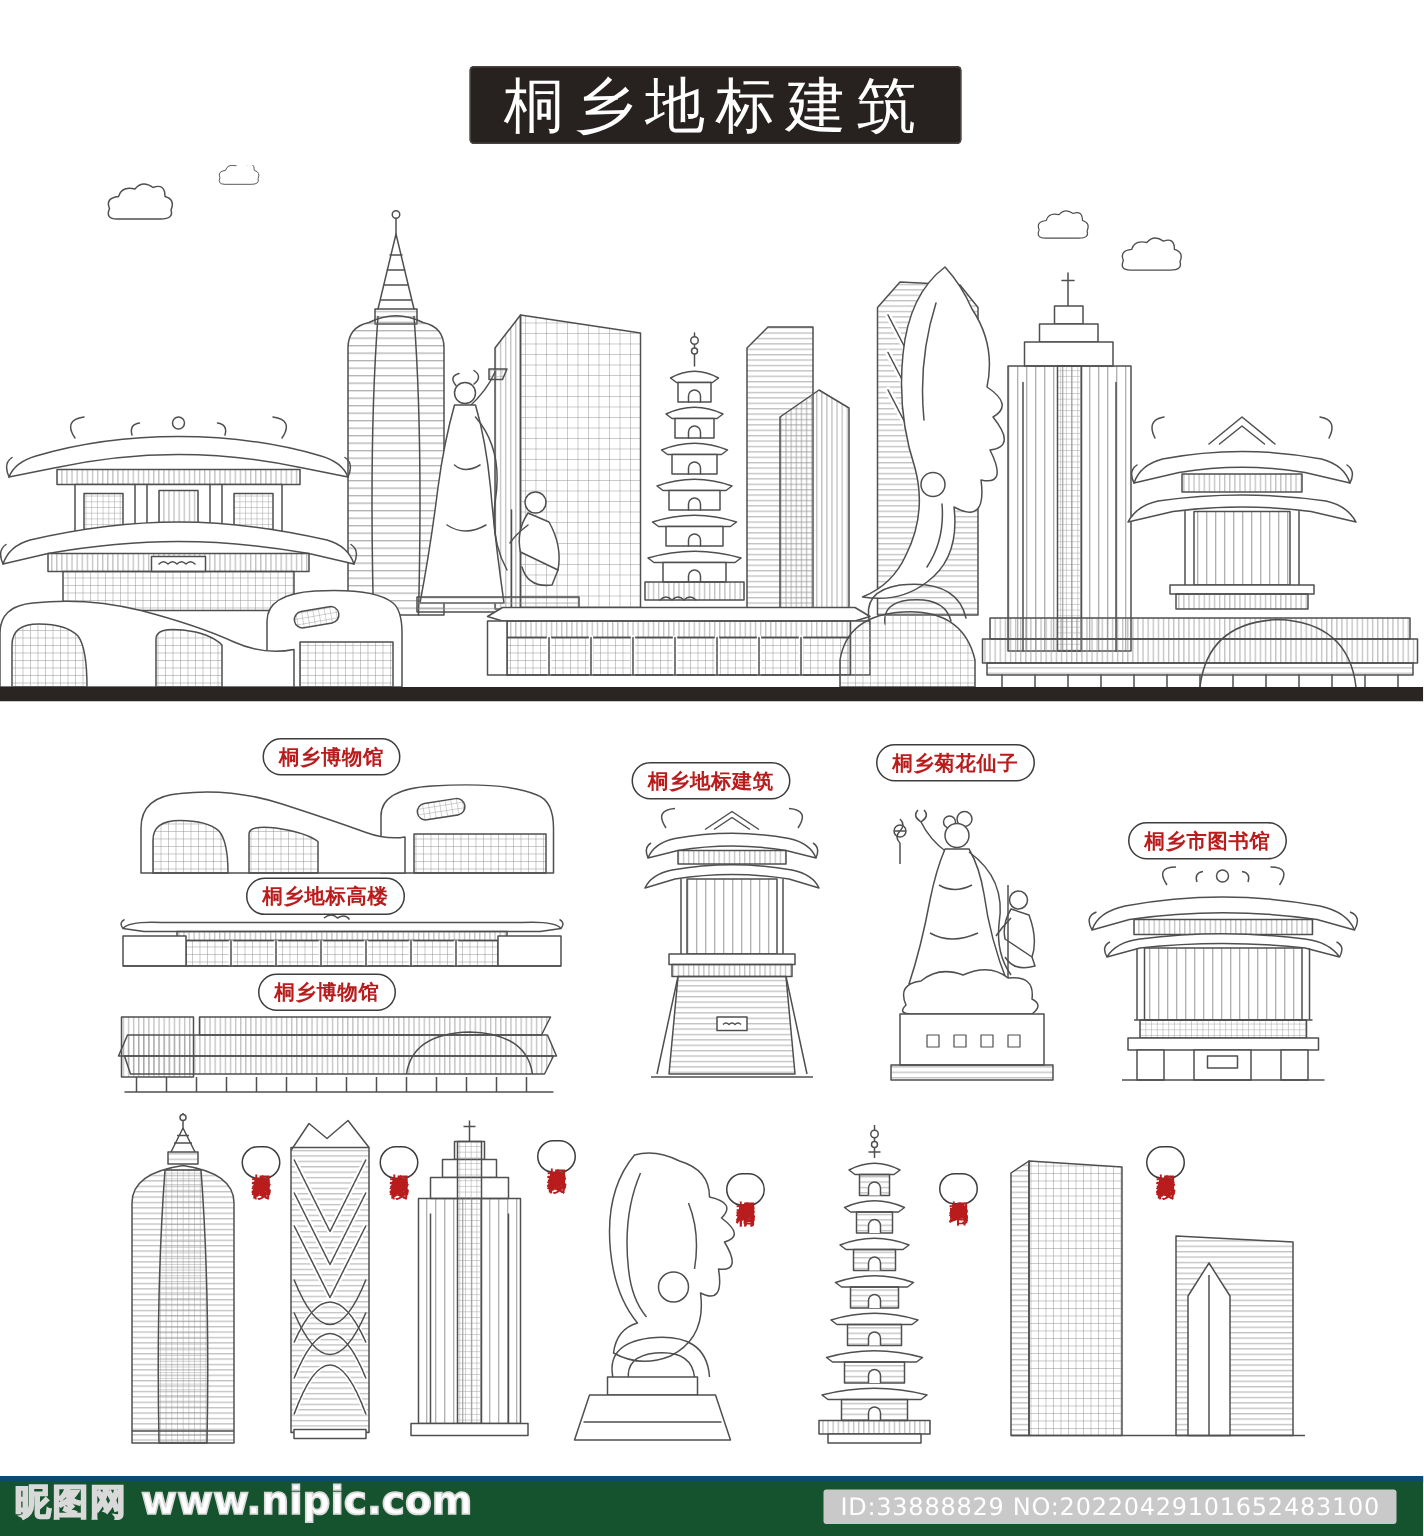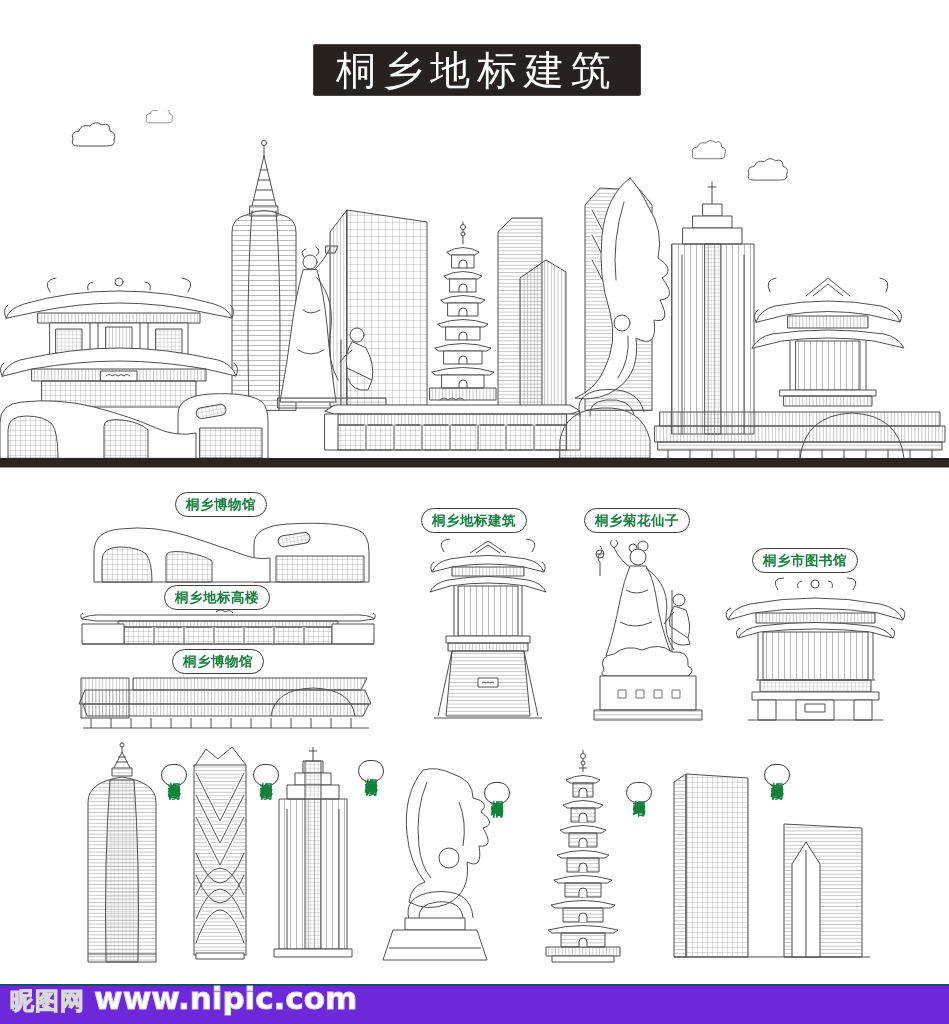--- a/index.html
+++ b/index.html
@@ -9,7 +9,7 @@
   .title-banner{position:absolute;left:313px;top:44px;width:328px;height:52px;background:#272120;
     color:#fff;display:flex;align-items:center;justify-content:center;font-size:40px;font-weight:400;
     letter-spacing:7px;border-radius:3px;box-shadow:0 0 0 1px #4a4441 inset}
-  .pill{position:absolute;background:#fff;border:1.6px solid #3d3d3d;color:#15803d;display:flex;
+  .pill{position:absolute;background:#fff;border:1.6px solid #3d3d3d;color:#b91c1c;display:flex;
     align-items:center;justify-content:flex-end;font-weight:700;z-index:5}
   .pill.h{height:25px;padding:0 10px;font-size:13.5px;letter-spacing:.5px;border-radius:13px;
     transform:translateX(-50%);white-space:nowrap}

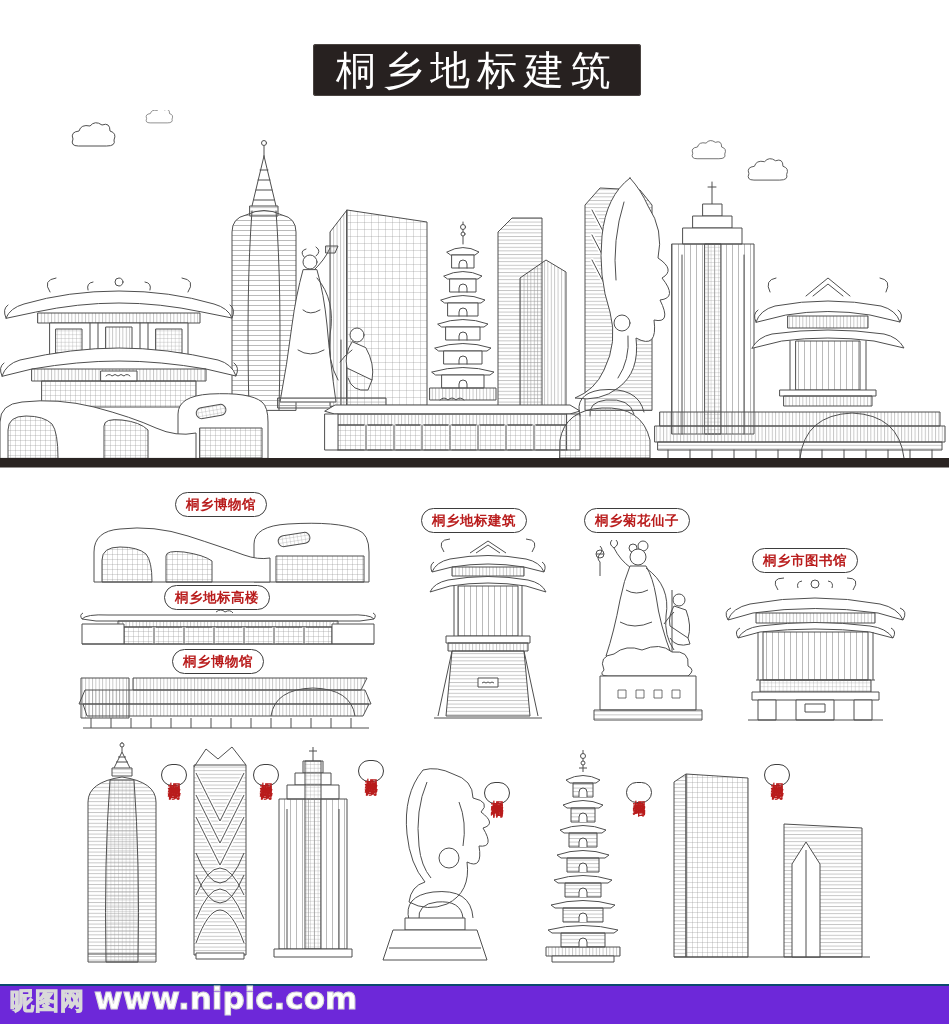--- a/index.html
+++ b/index.html
@@ -279,7 +279,7 @@
     </g>
   </svg>
 
-  <div class="pill h" style="left:637px;top:508px">
+  <div class="pill h" style="left:637px;top:496px">
       <span>桐乡菊花仙子</span>
     </div>
   <svg style="left:576px;top:538px" width="145" height="188" viewBox="0 0 145 188">

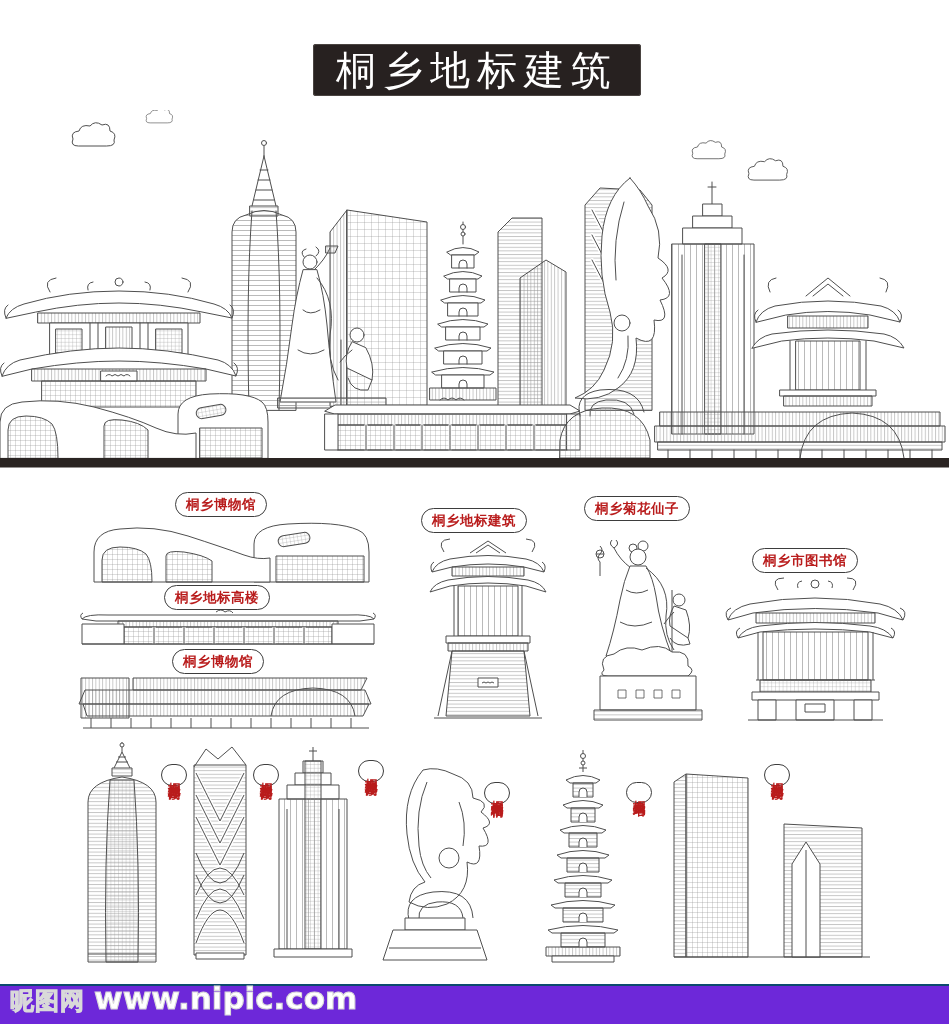--- a/index.html
+++ b/index.html
@@ -15,7 +15,7 @@
     transform:translateX(-50%);white-space:nowrap}
   .pill.v{width:26px;padding:7px 0;font-size:12.5px;line-height:1.15;border-radius:13px;
     writing-mode:vertical-rl;text-orientation:upright;transform:translateX(-50%);letter-spacing:1px}
-  .wm-bar{position:absolute;left:0;bottom:0;width:949px;height:40px;background:#6d28d9;border-top:2px solid #0c4a6e}
+  .wm-bar{position:absolute;left:0;bottom:0;width:949px;height:40px;background:#14532d;border-top:4px solid #0c4a6e}
   .wm-left{position:absolute;left:10px;bottom:7px;display:flex;gap:9px;align-items:baseline;
     font-weight:700;color:#fff;-webkit-text-stroke:1.1px #d9d9d9;letter-spacing:1px}
   .wm-left .nm{font-size:24px}

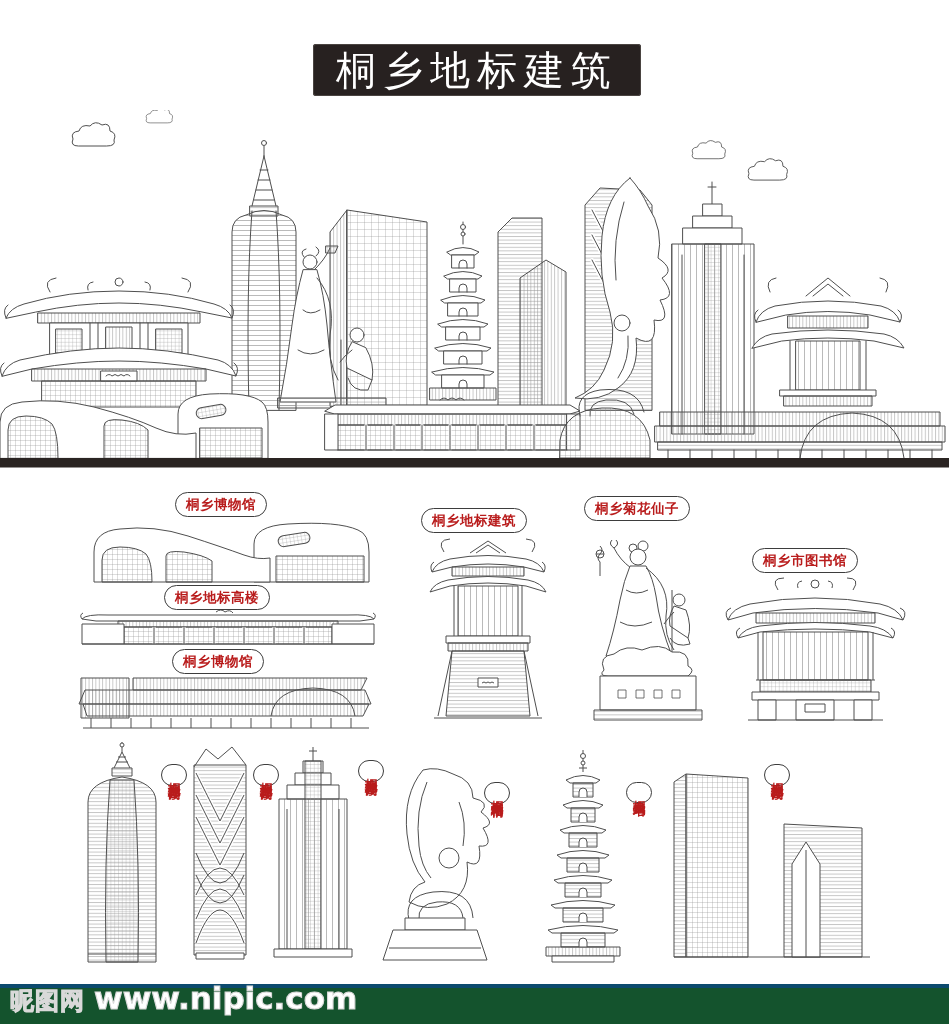--- a/index.html
+++ b/index.html
@@ -19,7 +19,7 @@
   .wm-left{position:absolute;left:10px;bottom:7px;display:flex;gap:9px;align-items:baseline;
     font-weight:700;color:#fff;-webkit-text-stroke:1.1px #d9d9d9;letter-spacing:1px}
   .wm-left .nm{font-size:24px}
-  .wm-left .url{font-size:31px;letter-spacing:0}
+  .wm-left .url{font-size:26px;letter-spacing:0}
   .wm-badge{position:absolute;right:18px;bottom:8px;background:#c9c9c9;color:#fff;font-size:16px;
     padding:2px 11px;border-radius:2px;letter-spacing:.5px}
 </style>

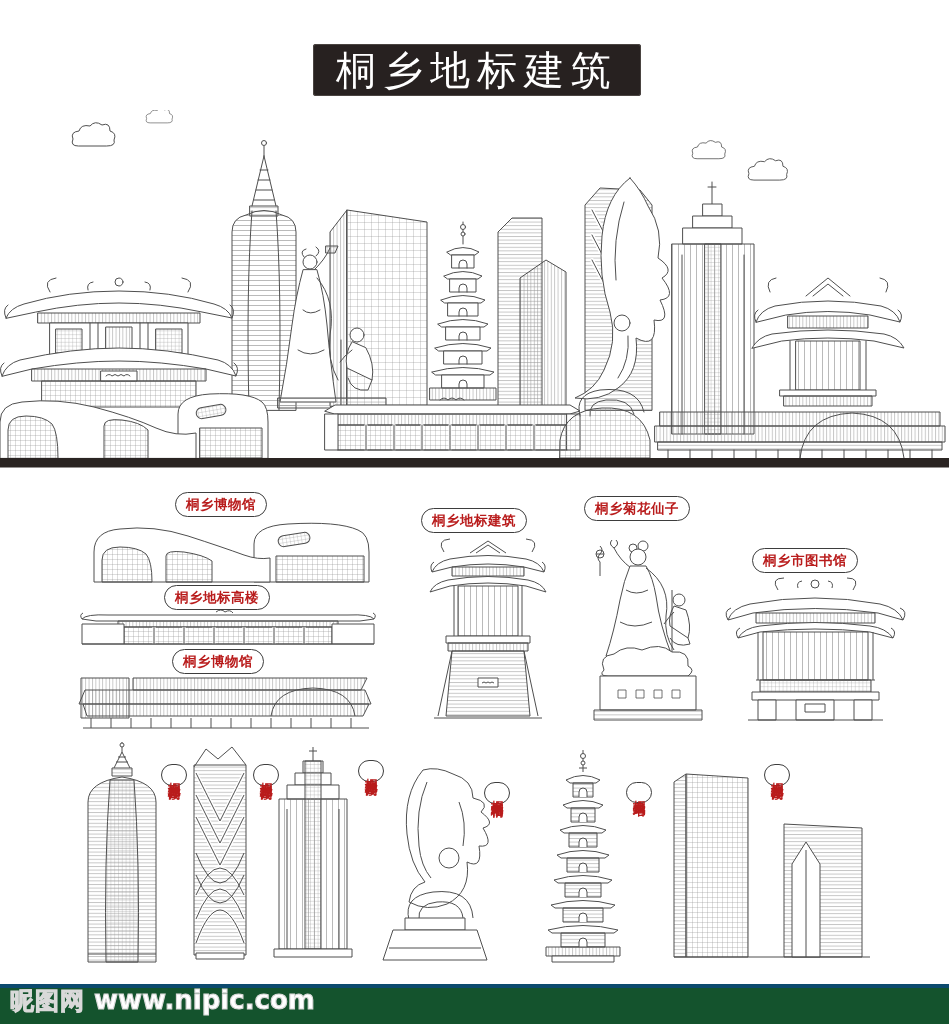--- a/index.html
+++ b/index.html
@@ -439,6 +439,7 @@
       <span class="nm">昵图网</span>
       <span class="url">www.nipic.com</span>
     </div>
+    <div class="wm-badge">ID:33888829 NO:20220429101652483100</div>
   </div>
 
 </div>

